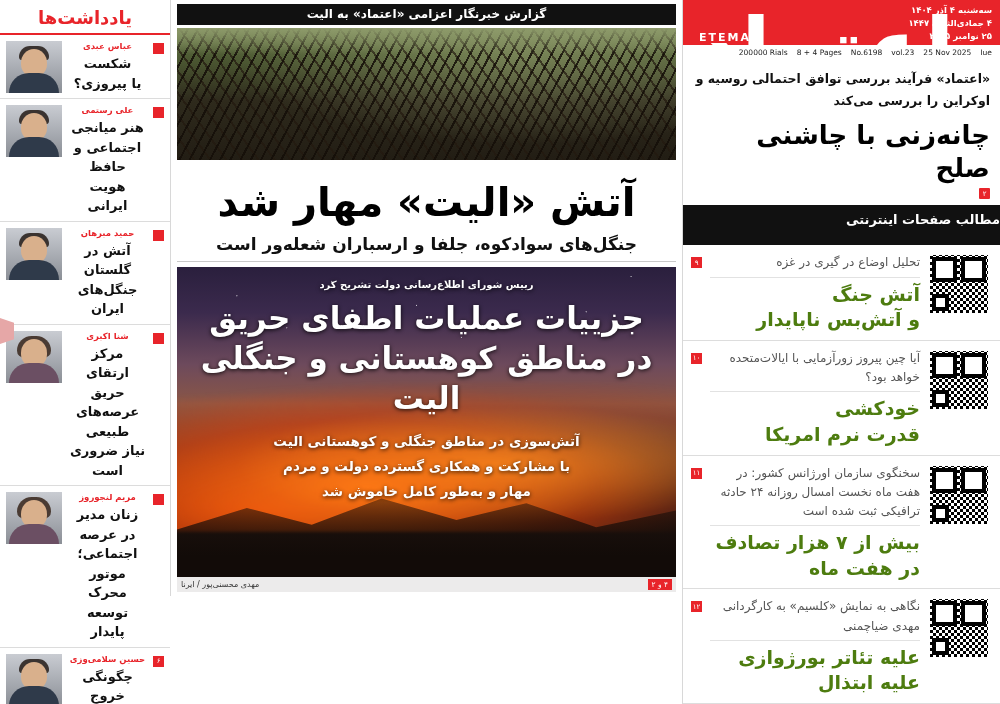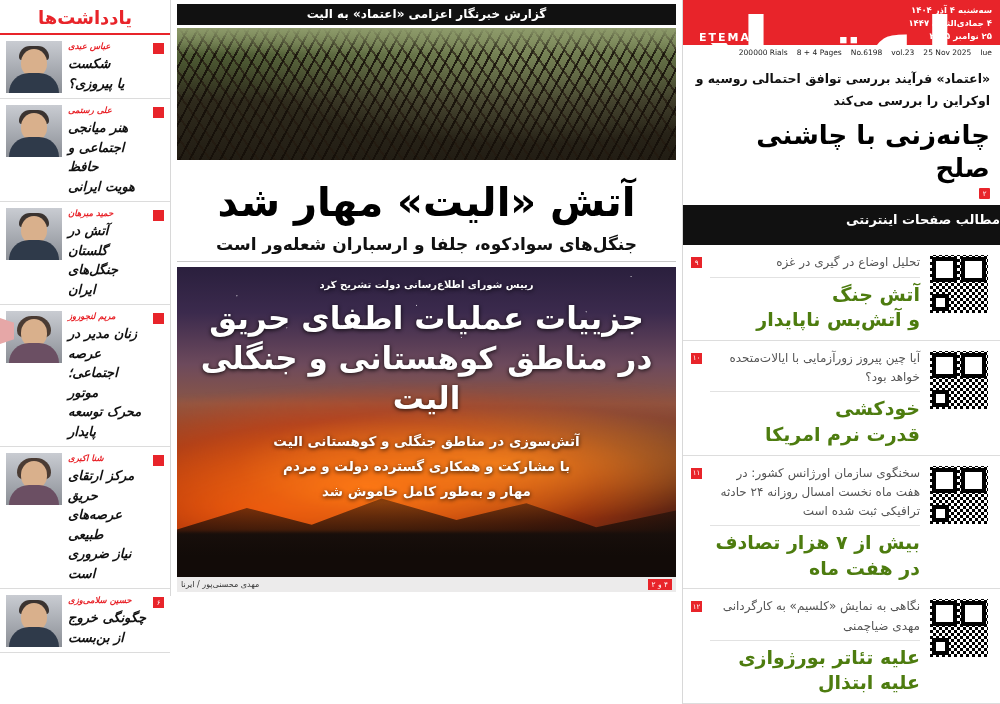--- a/index.html
+++ b/index.html
@@ -337,7 +337,7 @@
     border-bottom: 1px solid #dcdcdc;
     align-items: flex-start;
   }
-  .note-text { flex: 1; text-align: left; font-style: italic; }
+  .note-text { flex: 1; text-align: center; }
   .note-author {
     font-size: 8.5px;
     color: #e8242a;

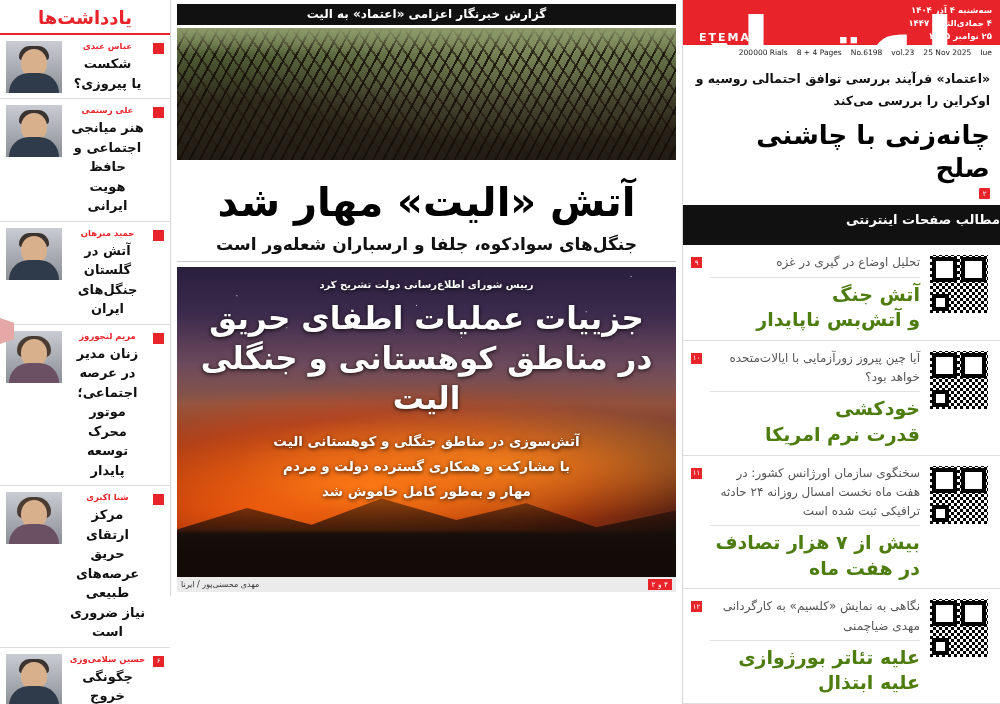--- a/index.html
+++ b/index.html
@@ -568,25 +568,25 @@
       <div class="note">
         <div class="note-num"></div>
         <div class="note-text">
+          <div class="note-author">شنا اکبری</div>
+          <div class="note-title" style="white-space:pre-line">مرکز ارتقای حریق
+عرصه‌های طبیعی
+نیاز ضروری است</div>
+        </div>
+        <div class="note-photo f">
+          <div class="hair"></div>
+            <div class="face"></div>
+            <div class="body"></div>
+        </div>
+      </div>
+
+      <div class="note">
+        <div class="note-num"></div>
+        <div class="note-text">
           <div class="note-author">مریم لنجوروز</div>
           <div class="note-title" style="white-space:pre-line">زنان مدیر در عرصه
 اجتماعی؛ موتور
 محرک توسعه پایدار</div>
-        </div>
-        <div class="note-photo f">
-          <div class="hair"></div>
-            <div class="face"></div>
-            <div class="body"></div>
-        </div>
-      </div>
-
-      <div class="note">
-        <div class="note-num"></div>
-        <div class="note-text">
-          <div class="note-author">شنا اکبری</div>
-          <div class="note-title" style="white-space:pre-line">مرکز ارتقای حریق
-عرصه‌های طبیعی
-نیاز ضروری است</div>
         </div>
         <div class="note-photo f">
           <div class="hair"></div>

